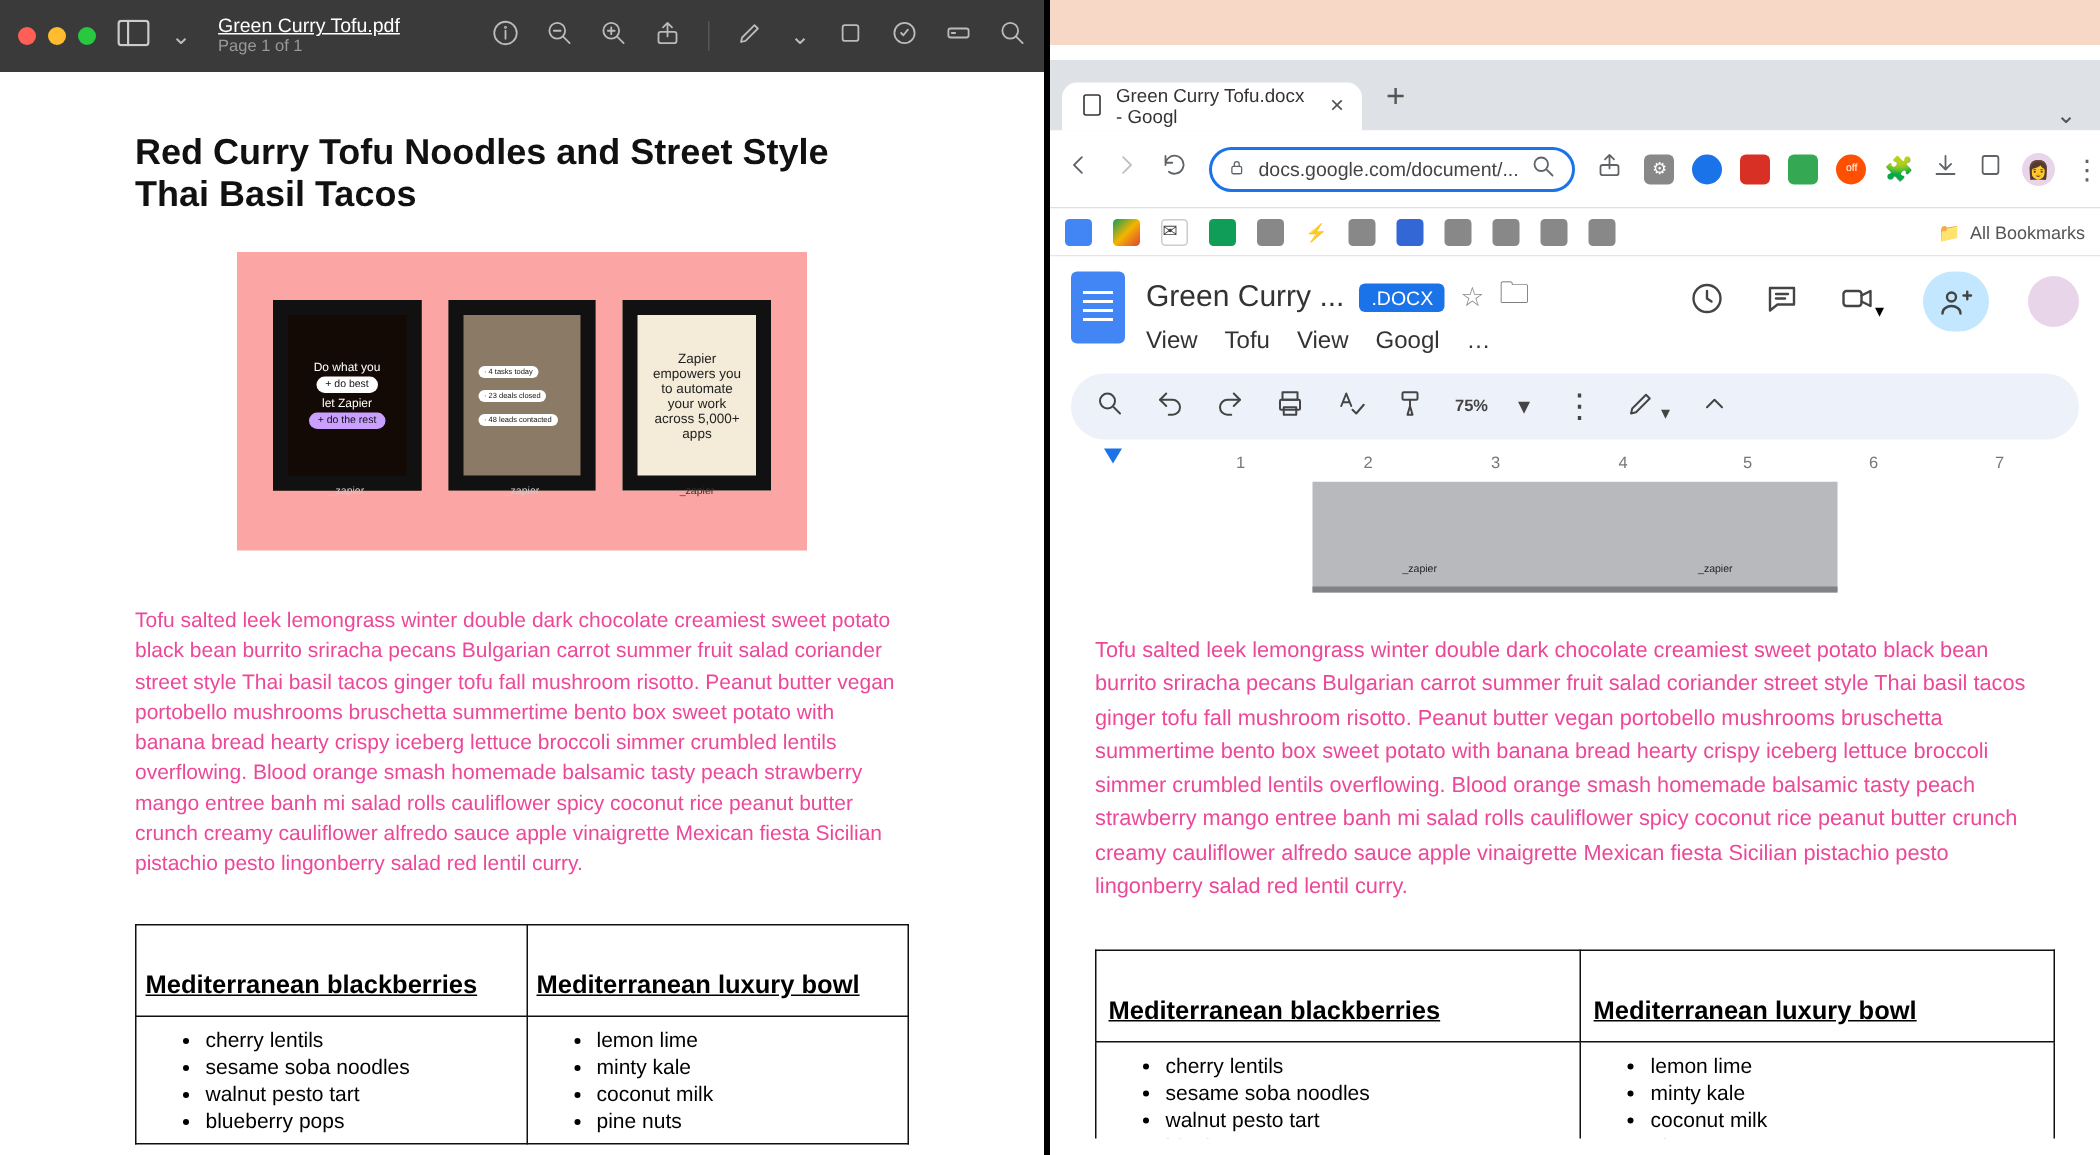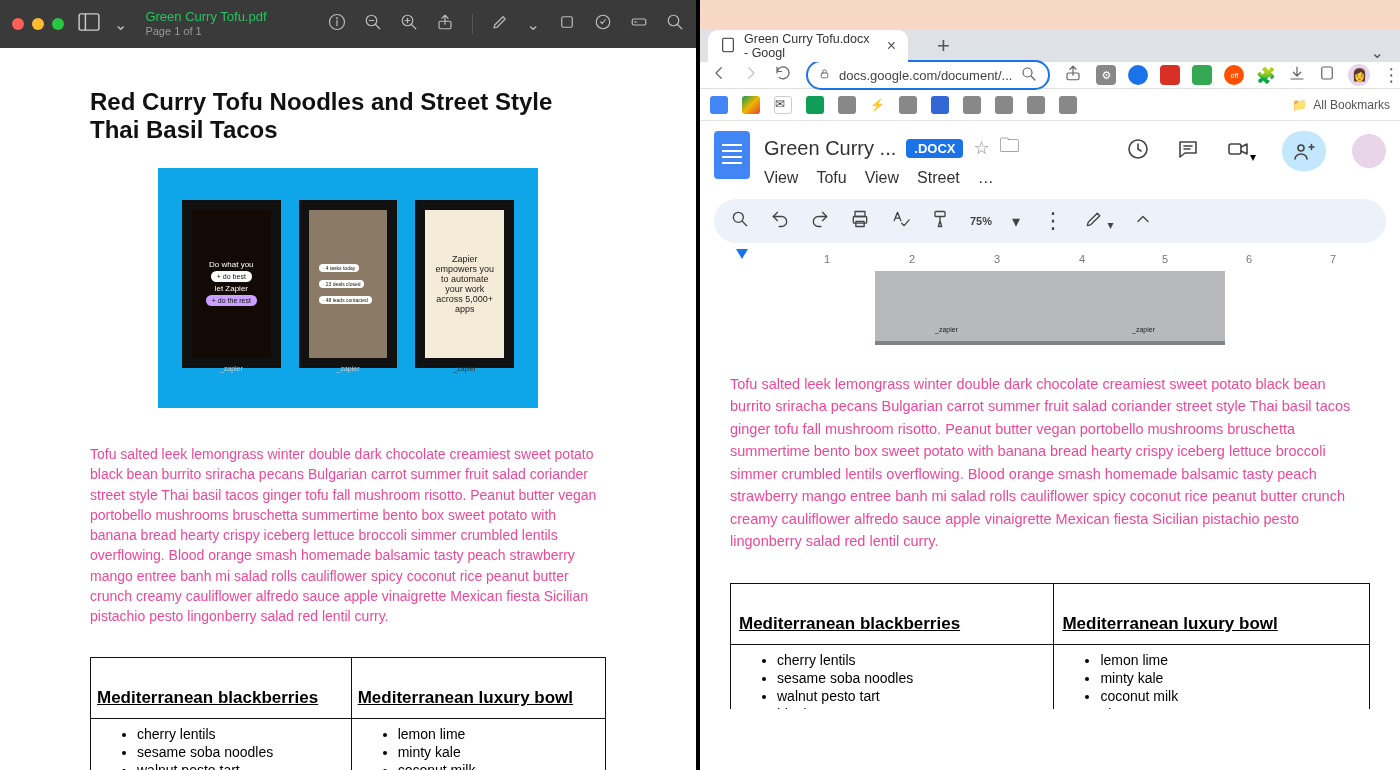--- a/index.html
+++ b/index.html
@@ -15,7 +15,7 @@
 .tl.r{background:#ff5f57}.tl.y{background:#febc2e}.tl.g{background:#28c840}
 .sidebar-btn svg { width:22px; height:18px; }
 .tb-title { display:flex; flex-direction:column; line-height:1.15; margin-left:4px; }
-.tb-title .fn{ color:#22c55e; font-size:13px; font-weight:500;}
+.tb-title .fn{ color:#ffffff; font-size:13px; font-weight:500;text-decoration:underline;}
 .tb-title .pg{ color:#999; font-size:11px;}
 .tb-icons { margin-left:auto; display:flex; align-items:center; gap:18px; color:#bbb; }
 .tb-icons svg{ width:18px; height:18px; }

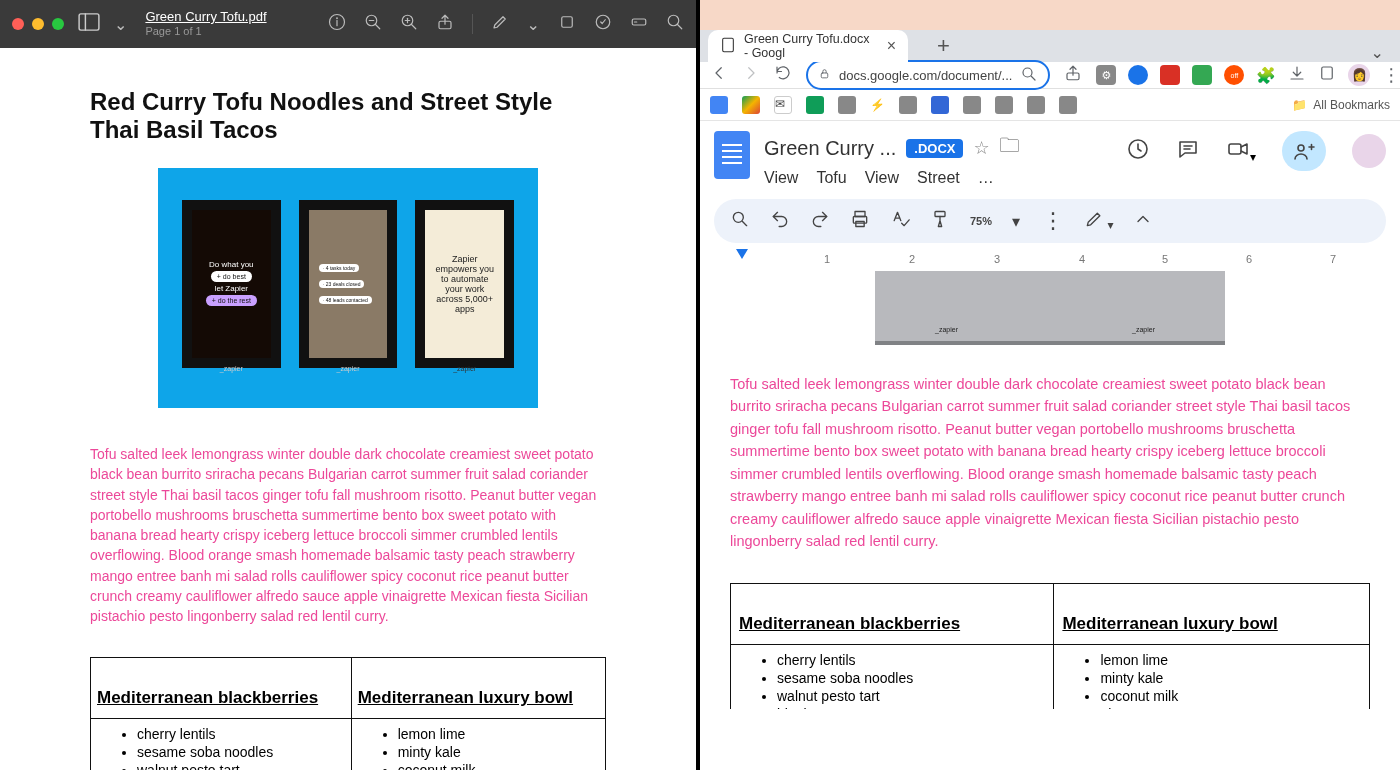--- a/index.html
+++ b/index.html
@@ -44,7 +44,7 @@
 
 
 .peach { background:#f7d8c7; height:30px; }
-.tabstrip { height:32px; background:#dee1e6; display:flex; align-items:flex-end; padding-left:8px; gap:21px; }
+.tabstrip { height:47px; background:#dee1e6; display:flex; align-items:flex-end; padding-left:8px; gap:8px;margin-top:10px; }
 .tab { background:#fff; height:32px; border-radius:10px 10px 0 0; padding:0 12px; display:flex; align-items:center; gap:8px; font-size:12.5px; color:#333; max-width:200px; position:relative;}
 .tab svg{width:16px;height:16px;}
 .tab .x{ margin-left:6px; color:#555; font-size:16px; }

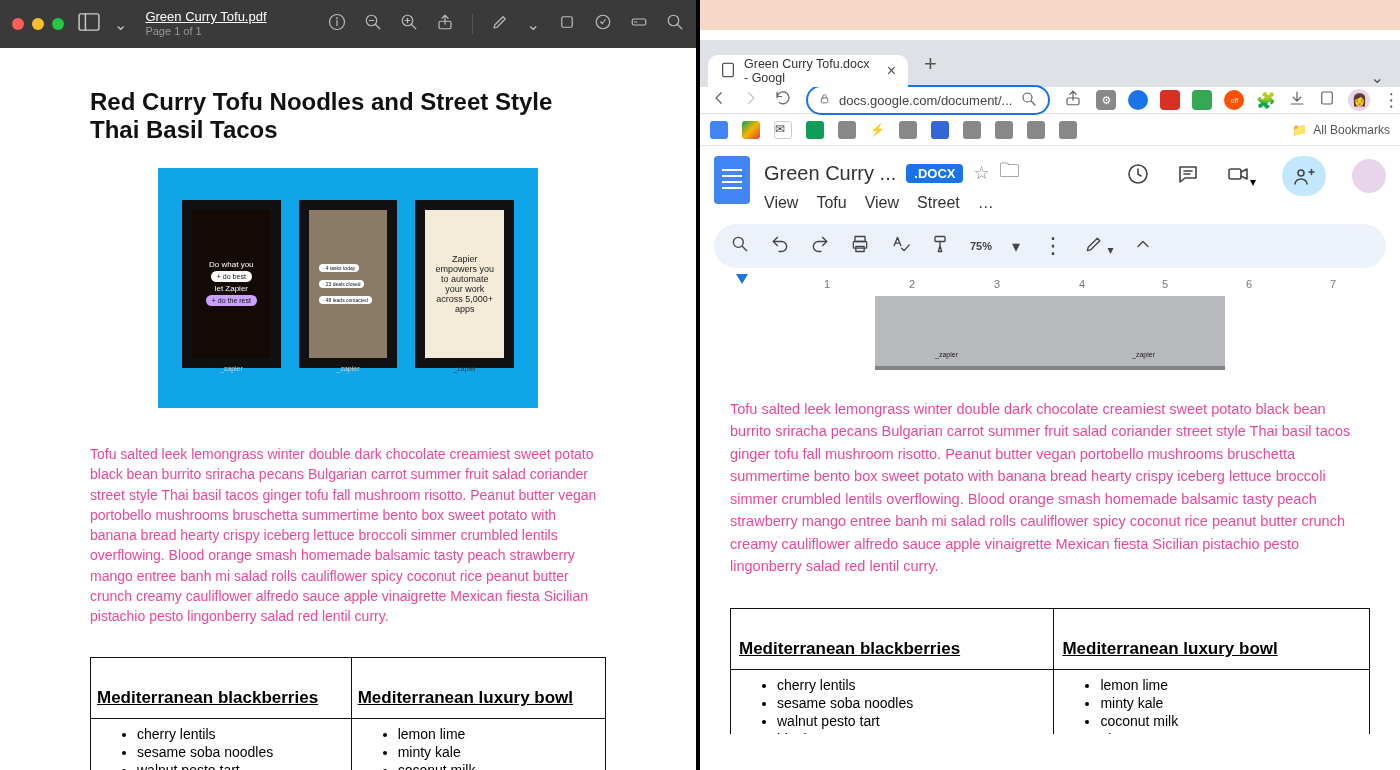--- a/index.html
+++ b/index.html
@@ -51,7 +51,7 @@
 .newtab { color:#555; font-size:22px; padding:0 8px; align-self:center;}
 .tabstrip .chev { margin-left:auto; margin-right:16px; color:#555; }
 
-.addrbar { height:27px; background:#fff; display:flex; align-items:center; padding:0 10px; gap:14px; border-bottom:1px solid #e0e0e0; }
+.addrbar { height:52px; background:#fff; display:flex; align-items:center; padding:0 10px; gap:14px; border-bottom:1px solid #e0e0e0; }
 .addrbar svg{width:18px;height:18px;color:#5f6368;}
 .omni { flex:0 0 210px; height:30px; border:2px solid #1a73e8; border-radius:16px; display:flex; align-items:center; gap:8px; padding:0 10px; font-size:13px; color:#444;}
 .omni .lock svg{width:13px;height:13px;color:#5f6368;}

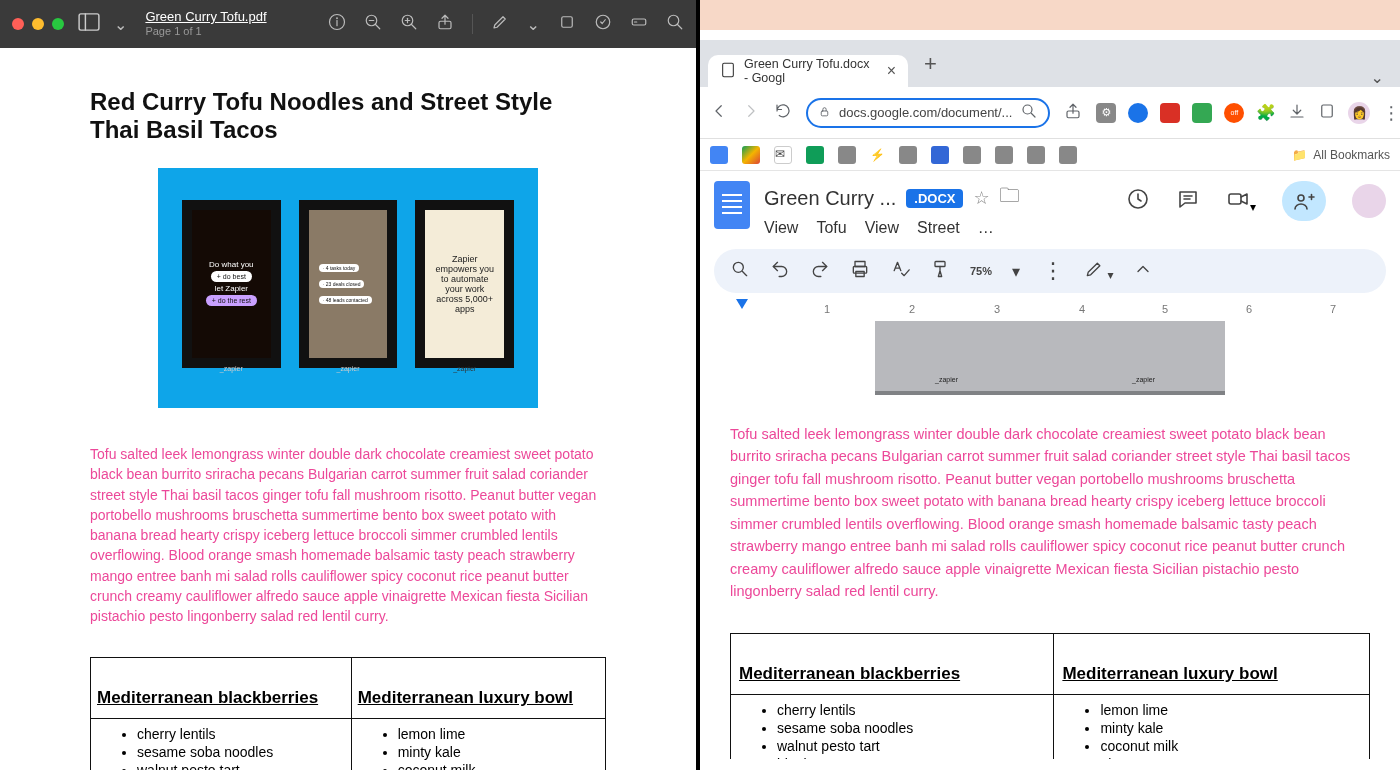--- a/index.html
+++ b/index.html
@@ -71,7 +71,7 @@
 .gd-logo::before{content:"";position:absolute;left:8px;top:13px;width:20px;height:2px;background:#fff;box-shadow:0 6px 0 #fff,0 12px 0 #fff,0 18px 0 #fff;}
 .gd-titlewrap{ display:flex; flex-direction:column; gap:4px;}
 .gd-titlerow{ display:flex; align-items:center; gap:10px; font-size:20px; color:#333;justify-content:flex-end;}
-.docx-badge{background:#1a73e8;color:#fff;font-size:13px;font-weight:700;border-radius:4px;padding:2px 8px;}
+.docx-badge{background:#1a73e8;color:#fff;font-size:13px;font-weight:400;border-radius:4px;padding:2px 8px;}
 .star{color:#888;font-size:18px;}
 .gd-menus{ display:flex; gap:18px; font-size:16px; color:#333;}
 .gd-right{ margin-left:auto; display:flex; align-items:center; gap:26px;}

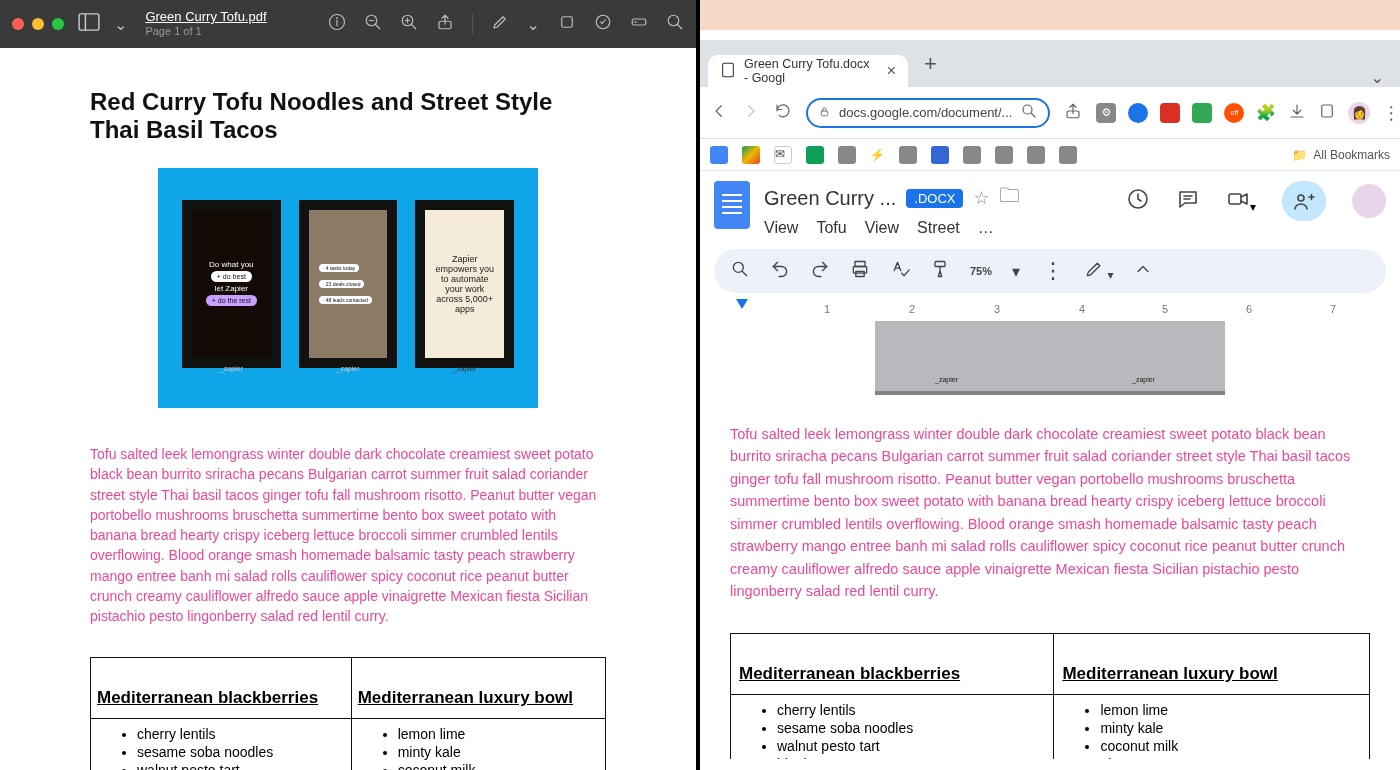--- a/index.html
+++ b/index.html
@@ -305,7 +305,7 @@
     <span>View</span>
     <span>Tofu</span>
     <span>View</span>
-    <span>Street</span>
+    <span>Googl</span>
     <span>…</span>
    </div>
   </div>

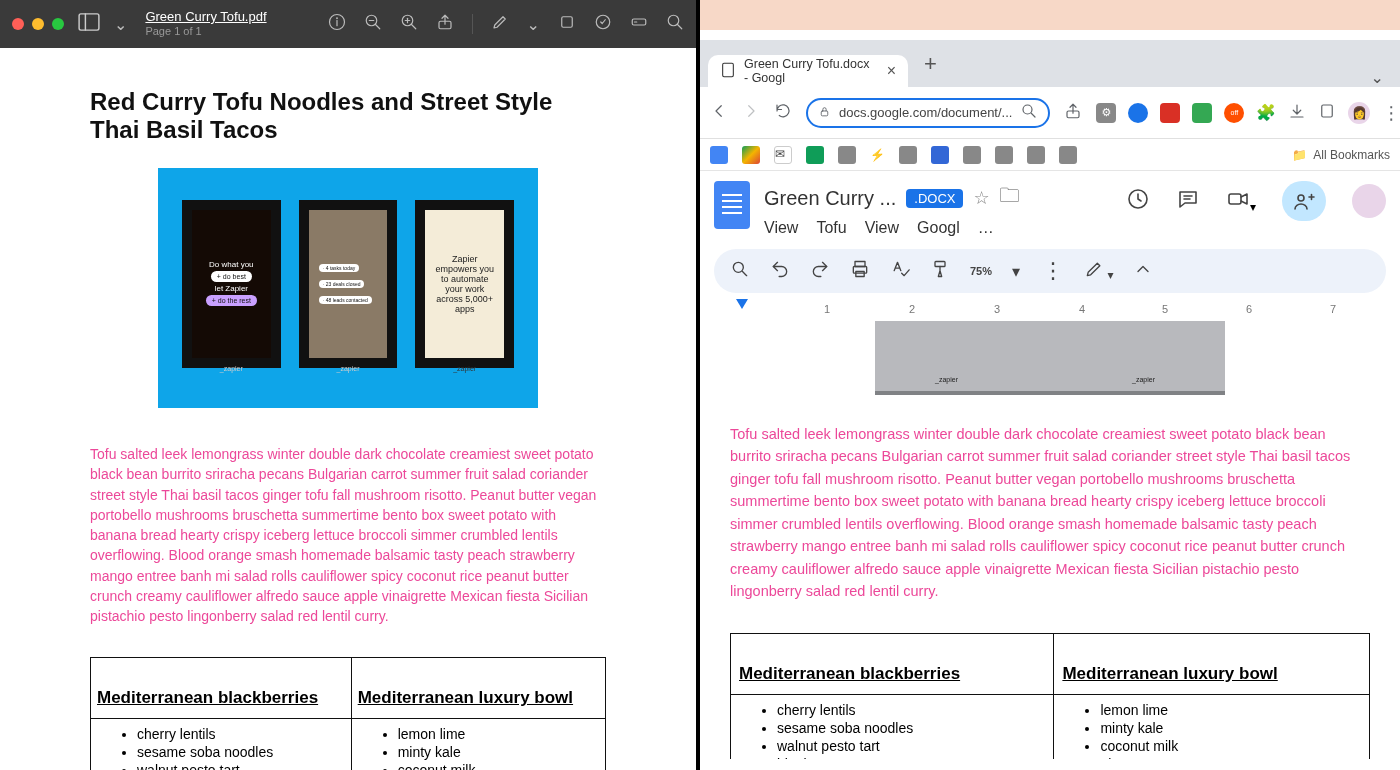--- a/index.html
+++ b/index.html
@@ -23,7 +23,7 @@
 
 .doc-area { height:calc(100% - 48px); overflow:auto; padding:40px 90px 60px 90px; font-family:Arial,Helvetica,sans-serif; }
 .doc-title { font-size:24px; font-weight:700; color:#111; margin-bottom:24px; }
-.ad-img { width:380px; height:240px; margin:0 auto 36px; background:#0ea5e9; position:relative; }
+.ad-img { width:380px; height:199px; margin:0 auto 36px; background:#fca5a5; position:relative; }
 .ad-row { position:absolute; left:24px; right:24px; top:32px; bottom:40px; display:flex; gap:18px; }
 .panel { flex:1; border:10px solid #111; background:#f4ecd8; padding:10px; color:#fff; font-size:8px; display:flex; flex-direction:column; justify-content:center; align-items:center; text-align:center; }
 .panel.dark { background:#140a05; }

